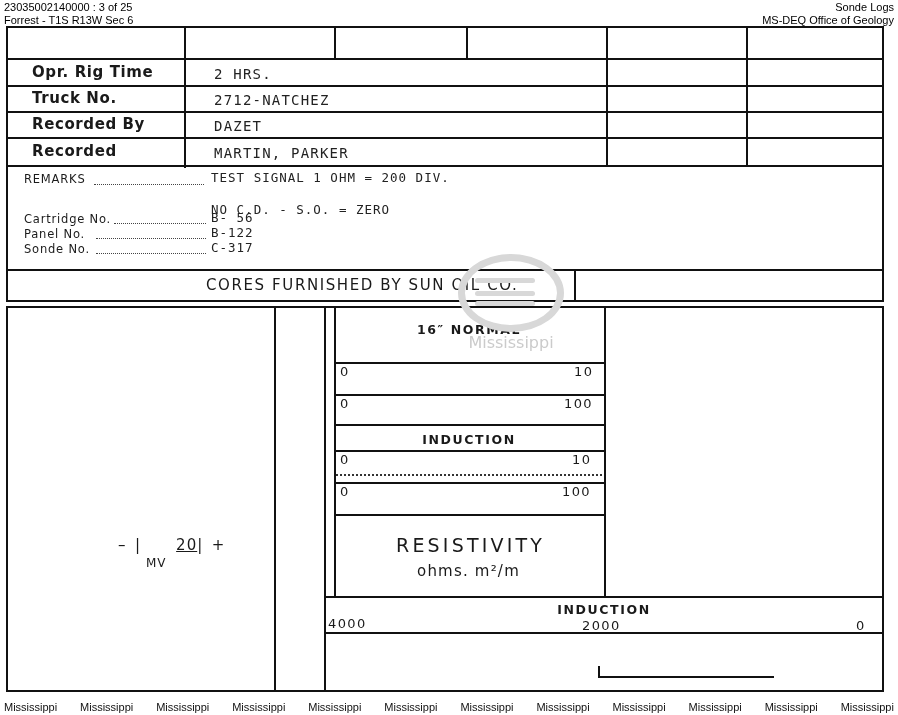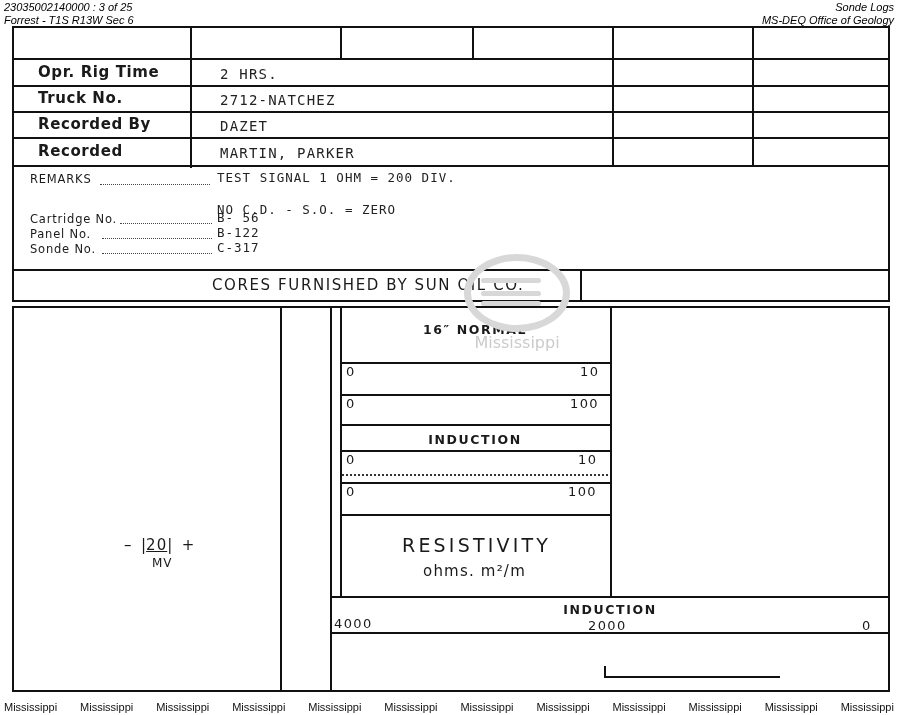--- a/index.html
+++ b/index.html
@@ -35,7 +35,7 @@
     right: 4px; top: 1px;
     text-align: right;
   }
-  .hdr-line { white-space: nowrap; font-style: italic; }
+  .hdr-line { white-space: nowrap; }
 
   
   .sheet {

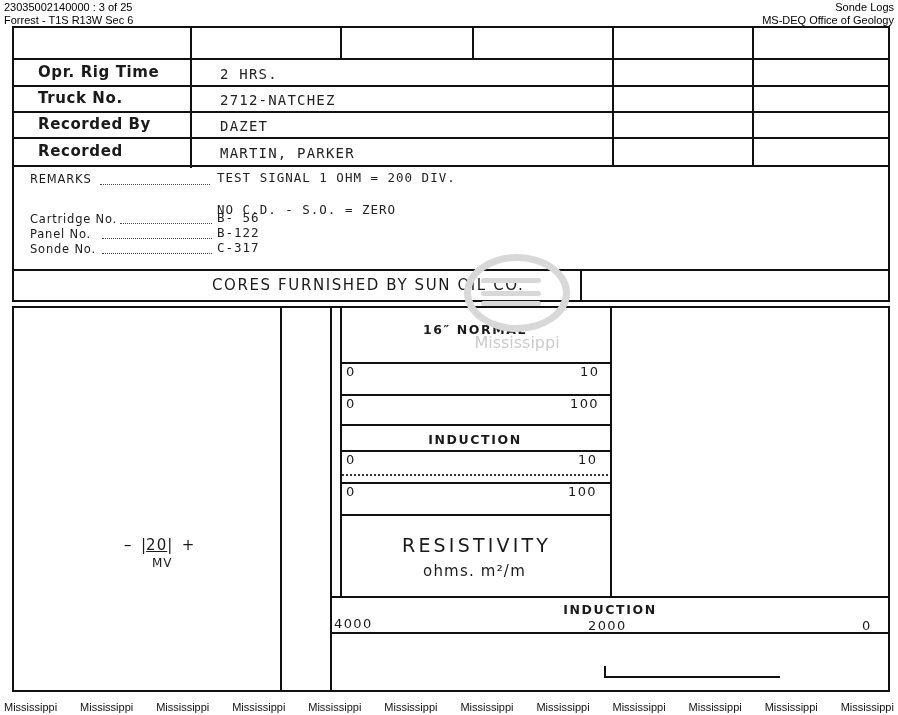--- a/index.html
+++ b/index.html
@@ -40,7 +40,7 @@
   
   .sheet {
     position: absolute;
-    left: 12px;
+    left: 6px;
     top: 26px;
     width: 884px;
     height: 552px;

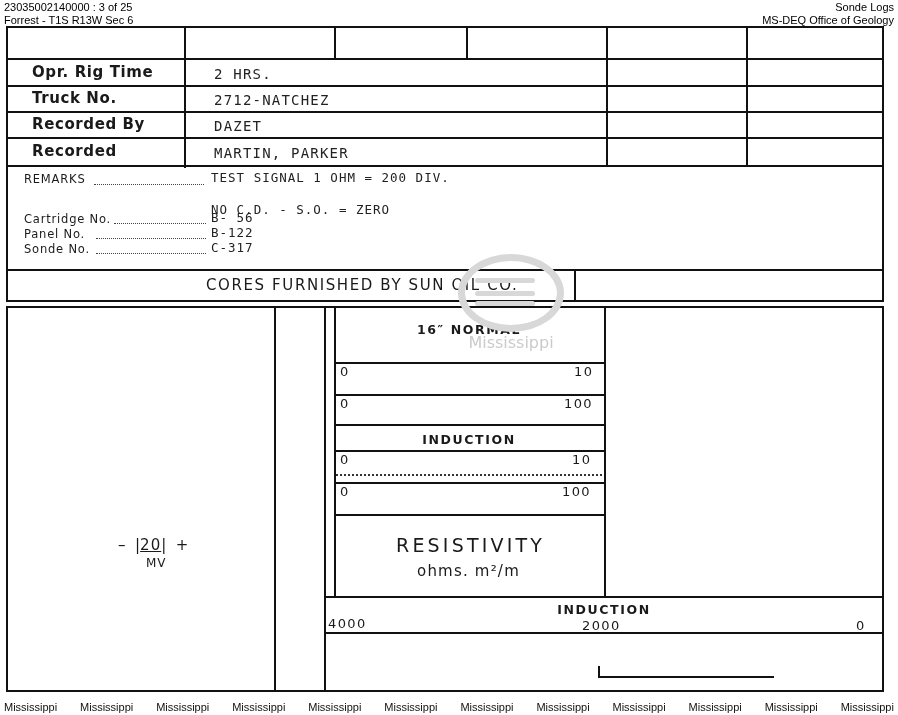--- a/index.html
+++ b/index.html
@@ -154,6 +154,7 @@
   .sp-scale .sp-num {
     text-decoration: underline;
     letter-spacing: 1px;
+    margin-left: 36px;
   }
   .sp-mv {
     position: absolute;

